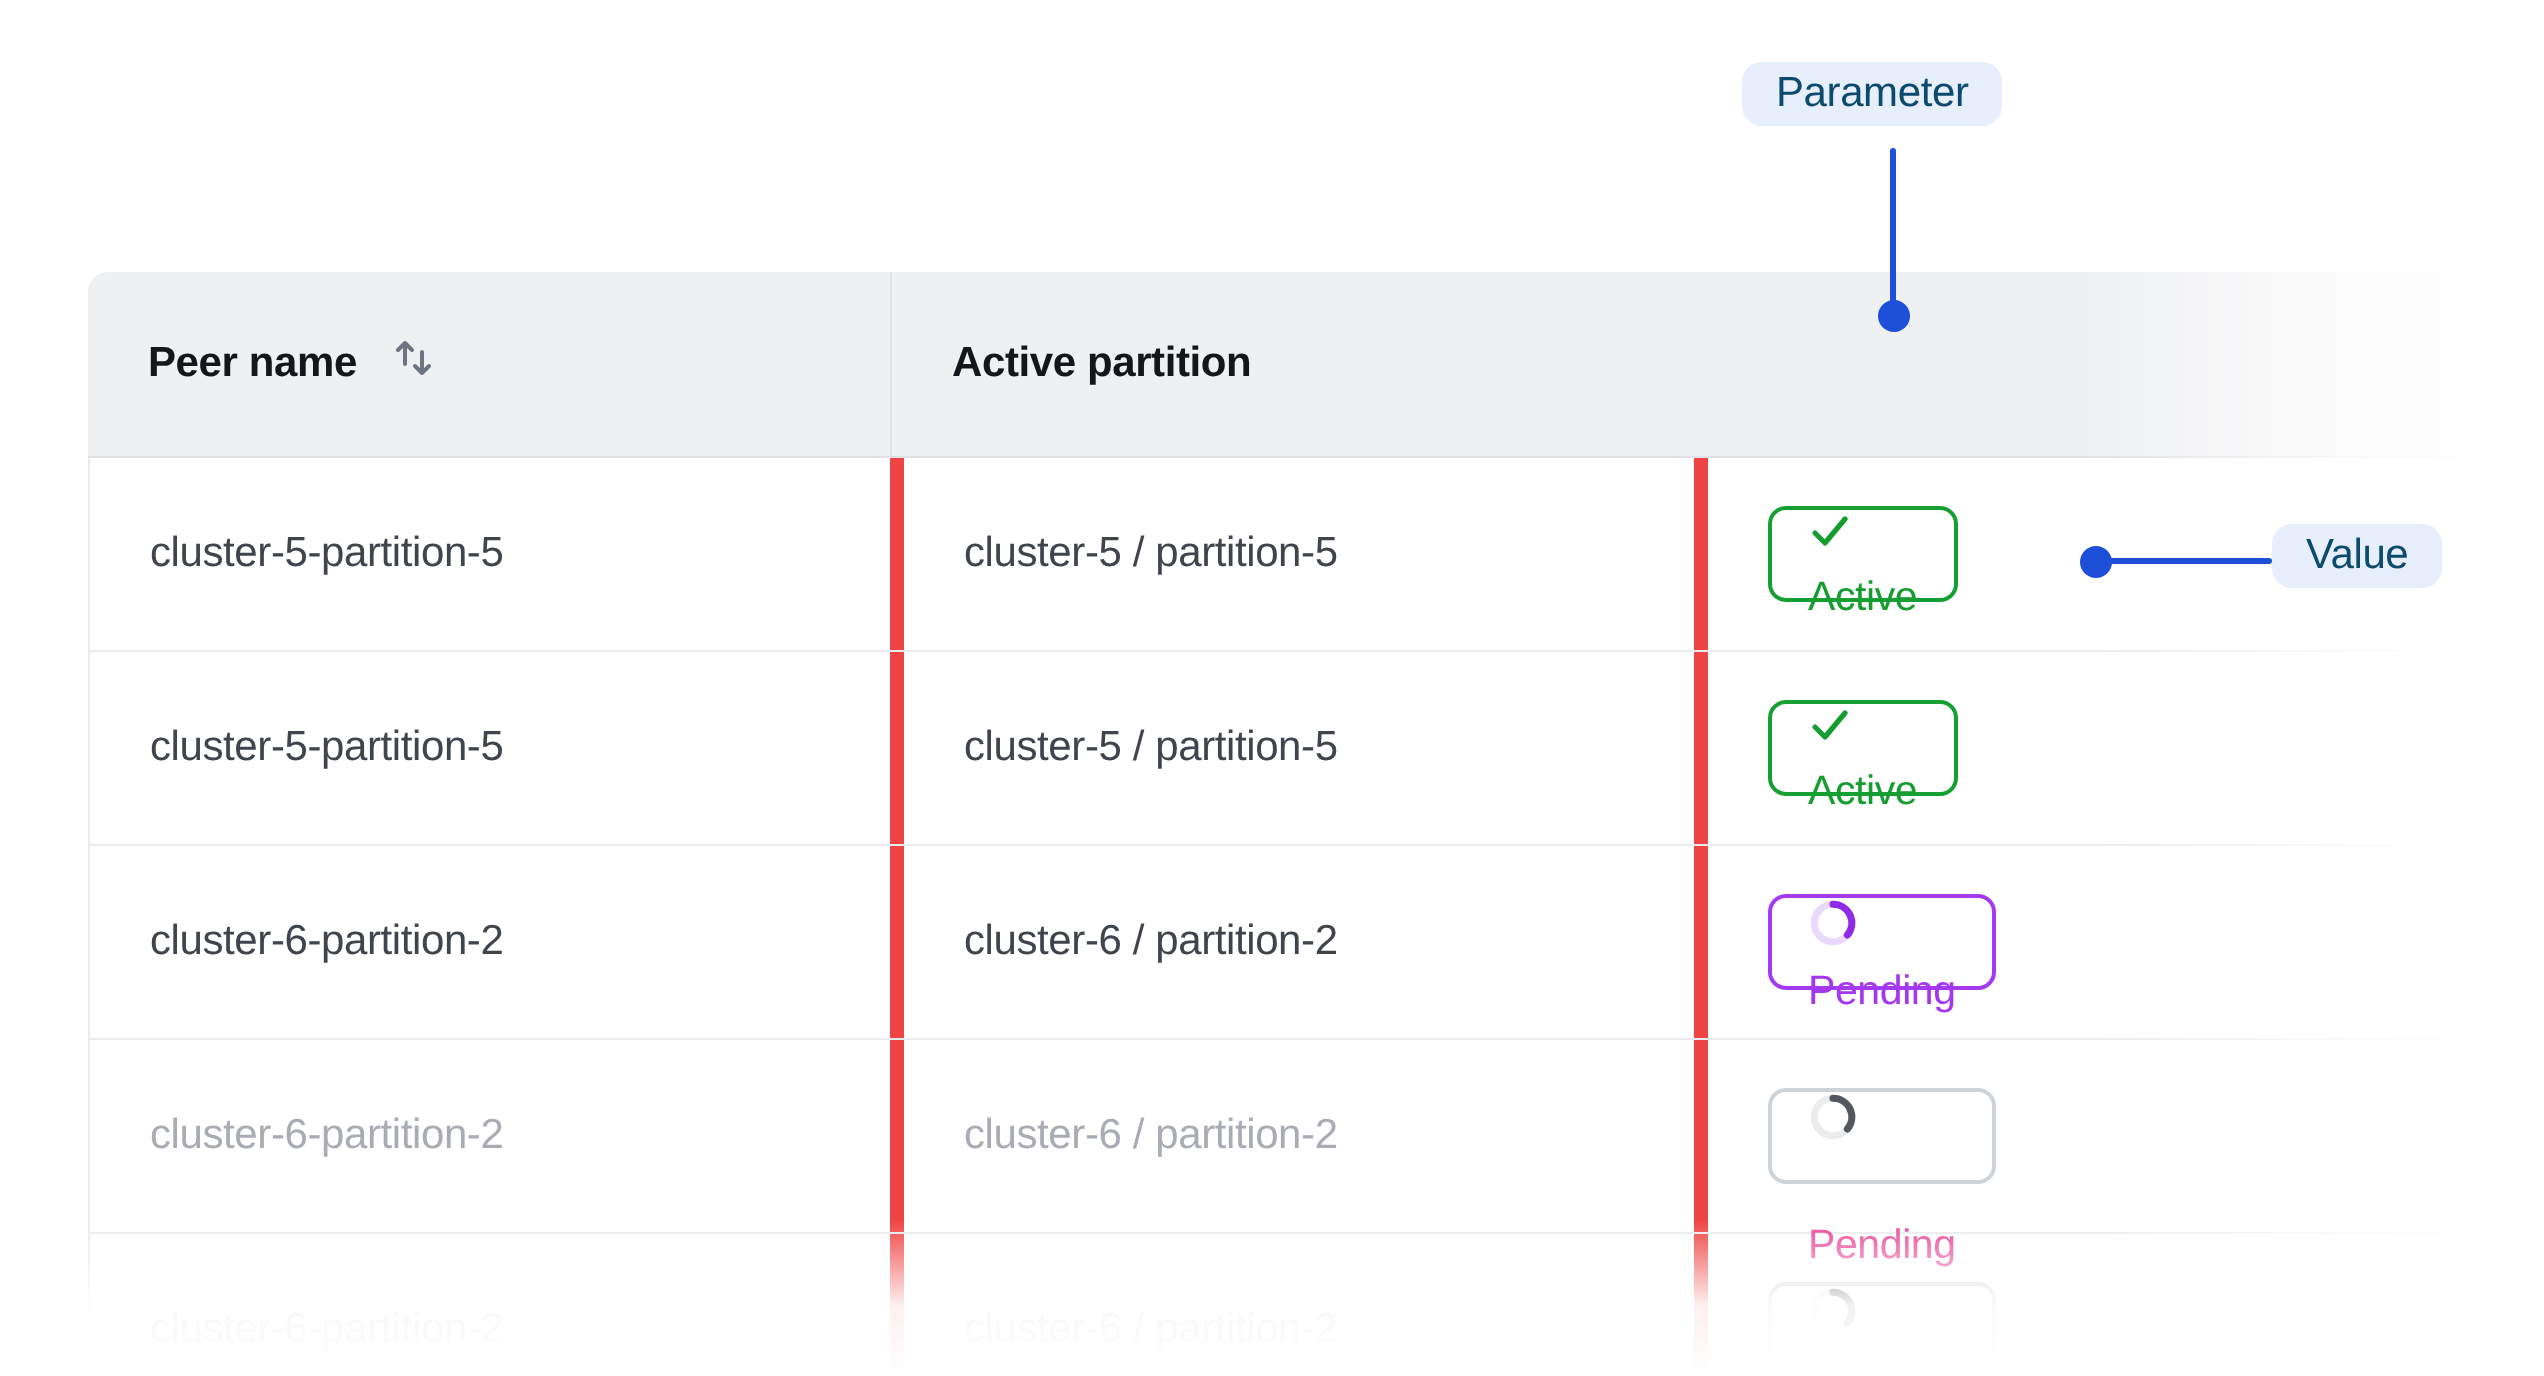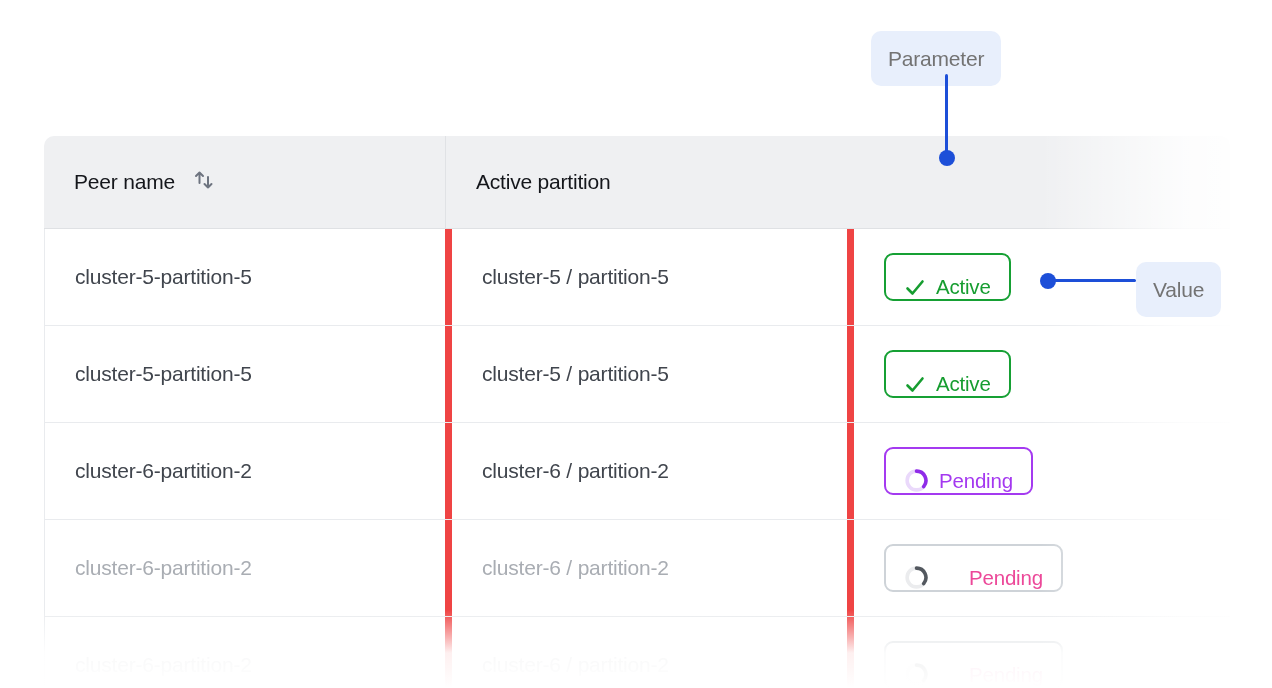--- a/index.html
+++ b/index.html
@@ -61,8 +61,8 @@
   .anno{position:absolute;z-index:10;}
   .anno-badge{
     display:flex;align-items:center;justify-content:center;
-    height:55px;padding:0 17px;border-radius:10px;
-    background:#e8effc;color:#737373;
+    height:32px;padding:0 17px;border-radius:10px;
+    background:#e8effc;color:#0c4a6e;
     font-size:21px;font-weight:500;letter-spacing:-0.2px;
   }
   .param-badge{left:871px;top:31px;}

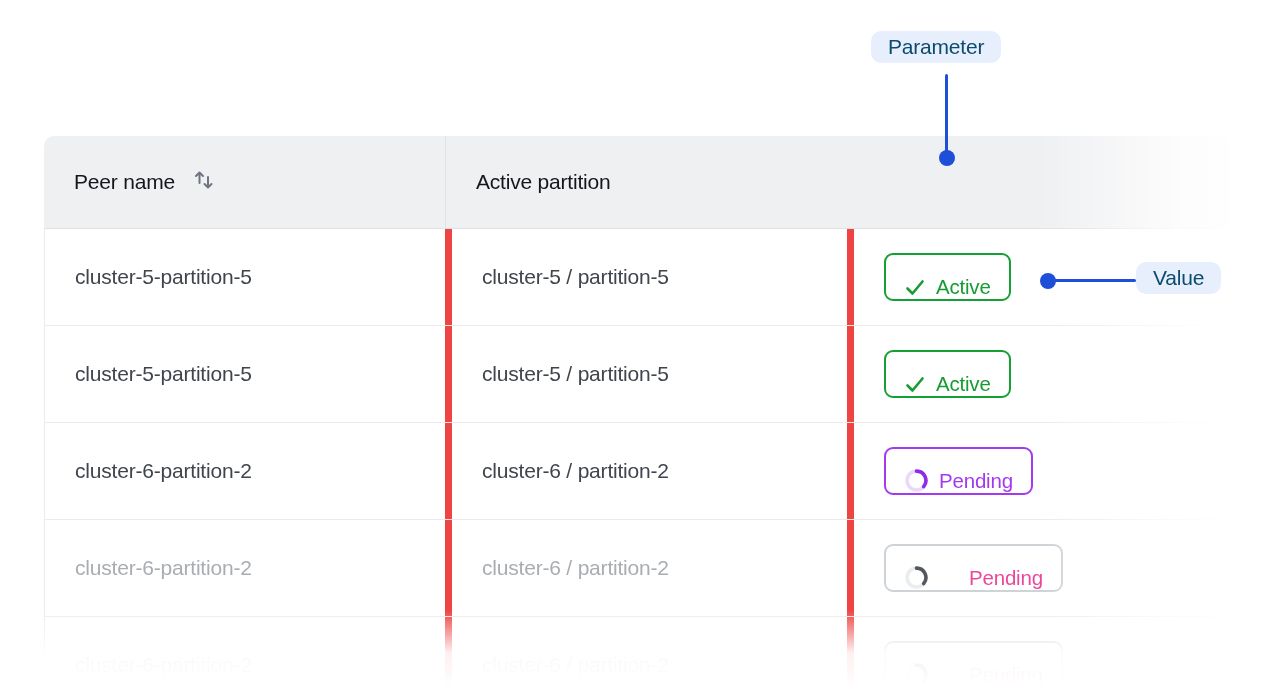--- a/index.html
+++ b/index.html
@@ -20,7 +20,7 @@
   .th{
     display:flex;align-items:center;gap:17px;
     padding-left:30px;
-    font-size:21px;font-weight:400;color:#14161b;
+    font-size:21px;font-weight:700;color:#14161b;
   }
   .th + .th{border-left:1px solid #e0e2e5;}
   .tbody{border-left:1px solid #e9ebee;}

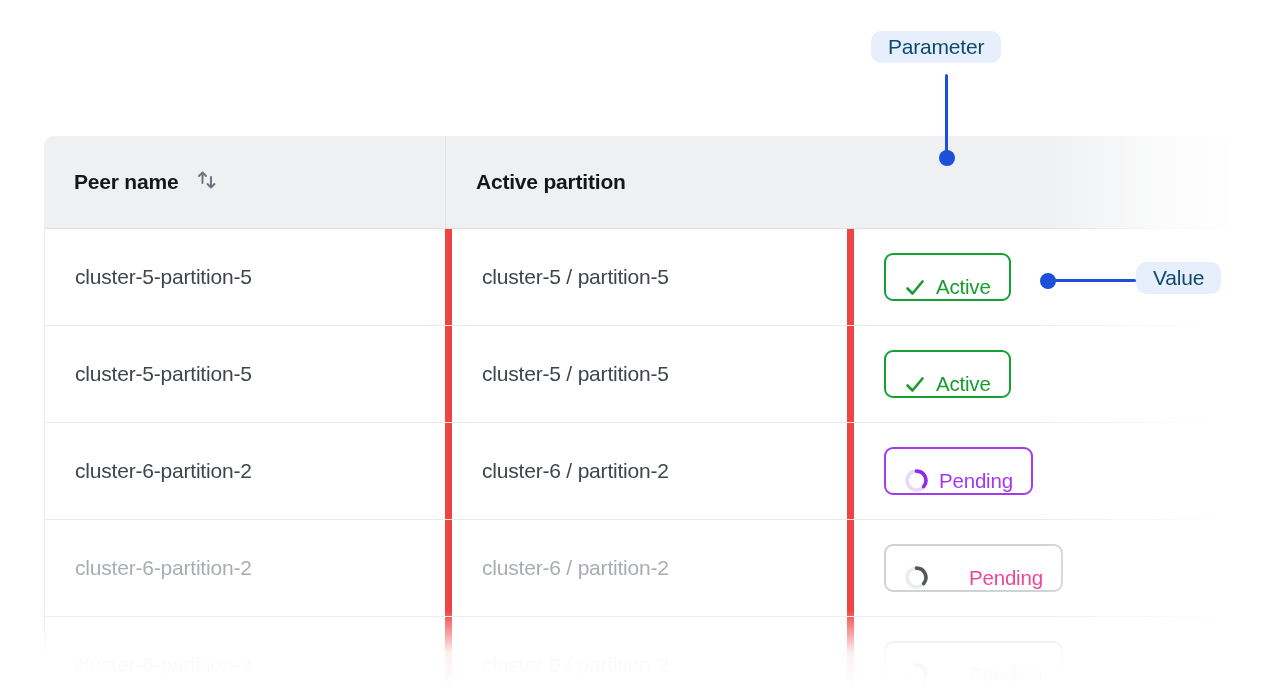--- a/index.html
+++ b/index.html
@@ -37,10 +37,10 @@
   .row.dimmed .td{color:#a9adb3;}
   
   .badge{
-    display:inline-flex;align-items:flex-end;gap:10px;
+    display:inline-flex;align-items:flex-start;gap:10px;
     height:44px;padding:0 18px;
     border:2px solid;border-radius:9px;
-    font-size:20.5px;font-weight:500;background:#fff;
+    font-size:20.5px;font-weight:500;background:#fff;flex-direction:column;
   }
   .badge.active{border-color:#16a034;color:#169d30;}
   .badge.starting{border-color:#a43af0;color:#a438f0;}

